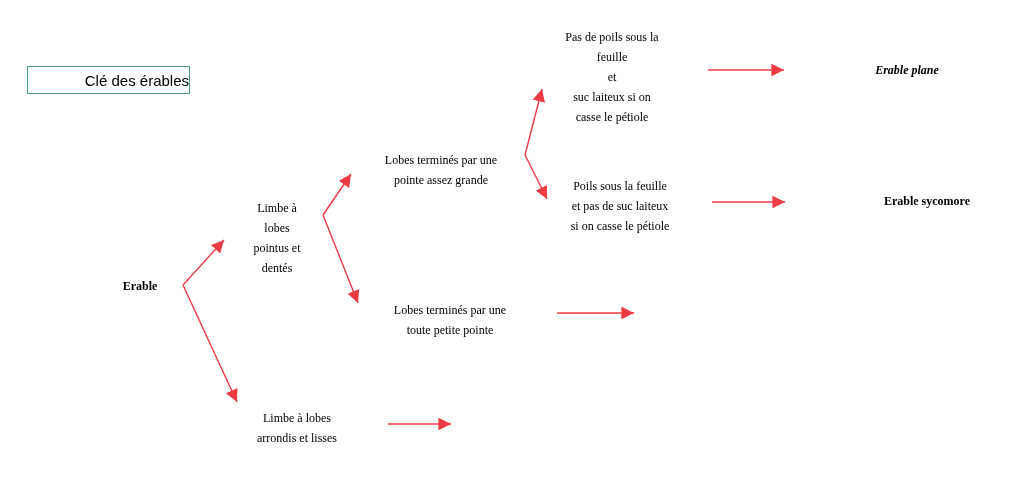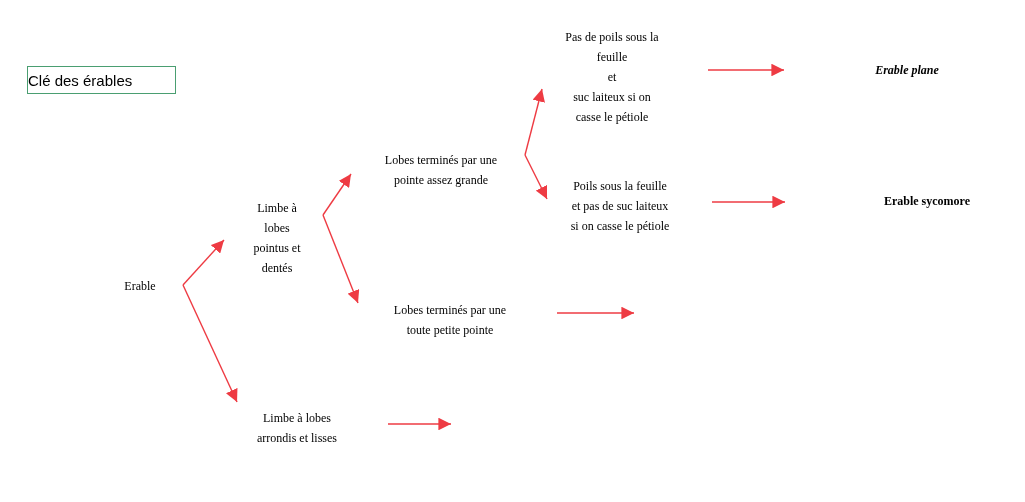--- a/index.html
+++ b/index.html
@@ -32,12 +32,13 @@
   .key-box {
     position: absolute;
     left: 27px; top: 66px;
-    width: 149px; height: 28px;
+    width: 163px; height: 28px;
     border: 1px solid var(--box-border-green);
-    display: flex; align-items: center; justify-content: flex-start;
+    display: flex; align-items: center; justify-content: flex-end;
     font-family: "Liberation Sans", sans-serif;
     font-size: 15px;
     background: var(--background);
+    padding-left: 6px;
   }
   svg.arrows {
     position: absolute;

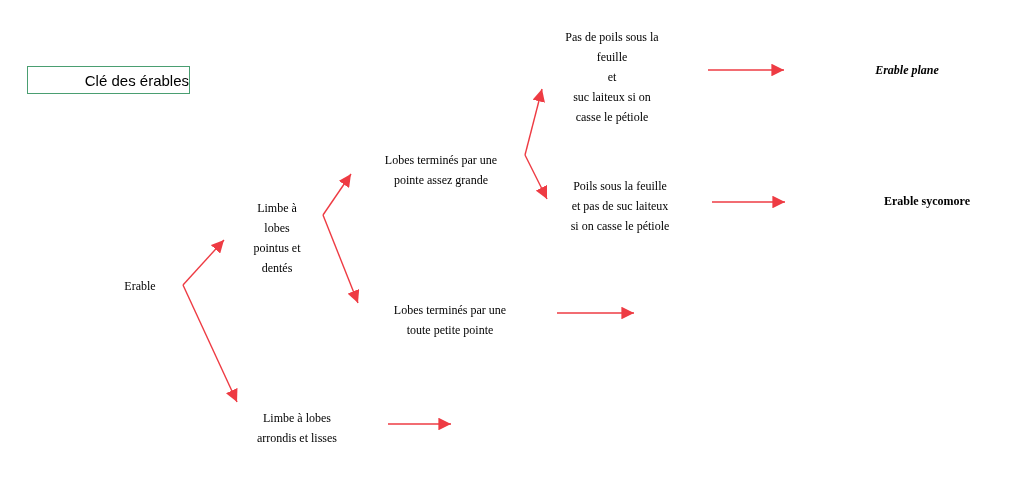--- a/index.html
+++ b/index.html
@@ -28,7 +28,7 @@
     line-height: 20px;
   }
   .leaf { font-weight: bold; white-space: nowrap; }
-  .root { font-weight: normal; }
+  .root { font-weight: bold; }
   .key-box {
     position: absolute;
     left: 27px; top: 66px;

